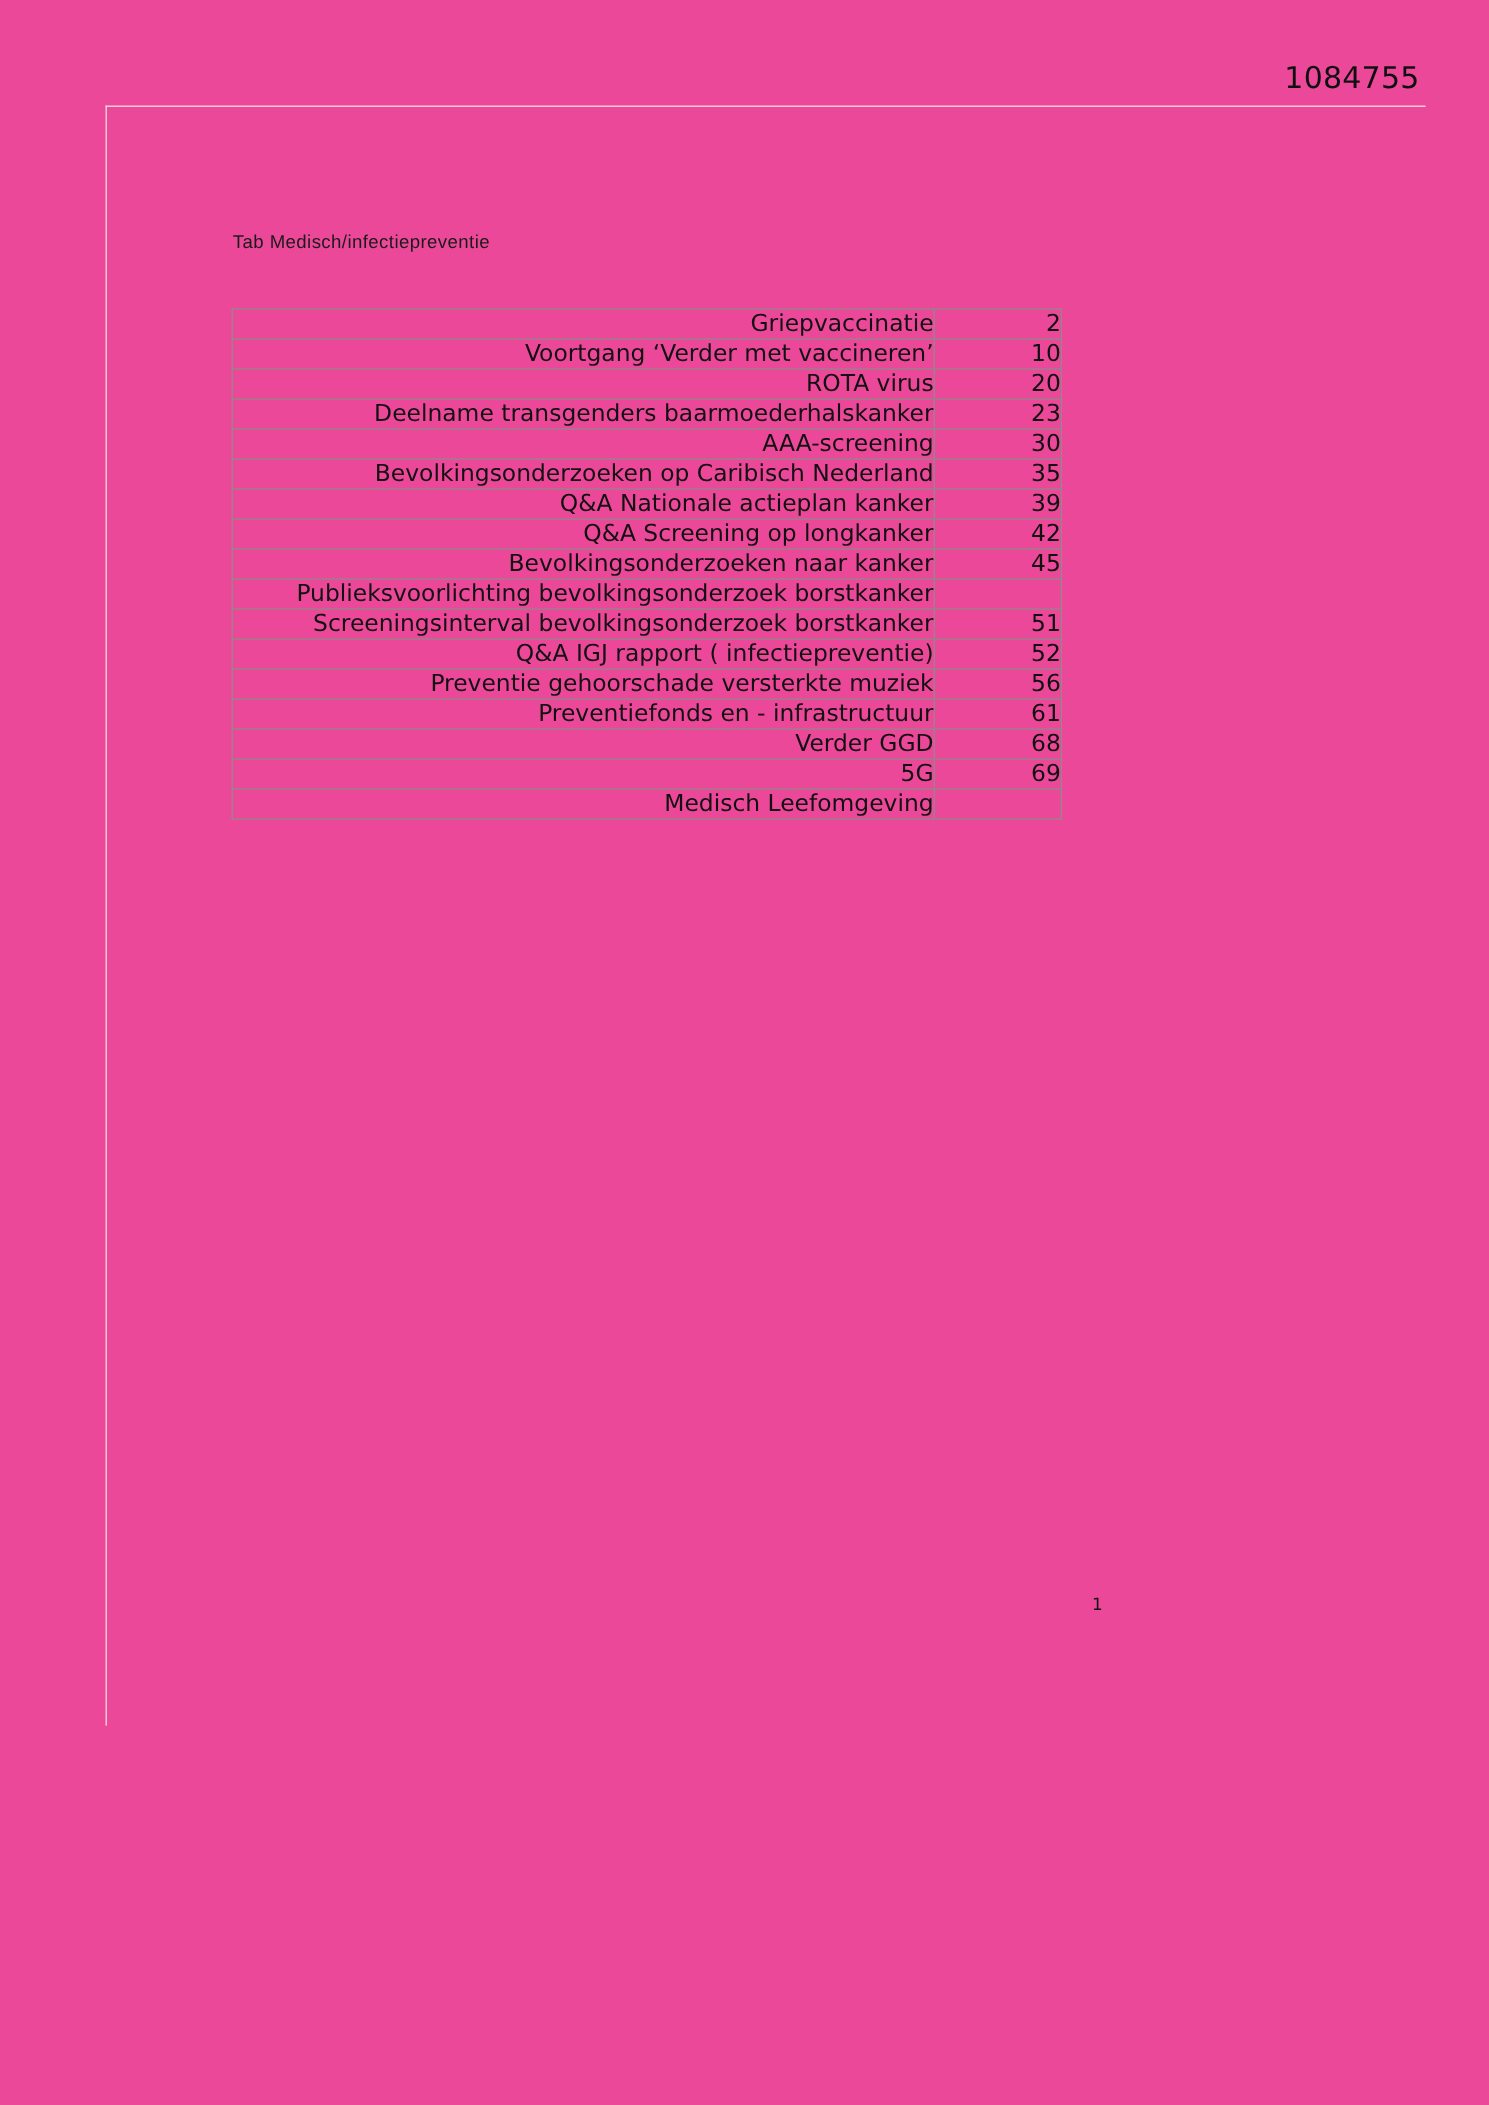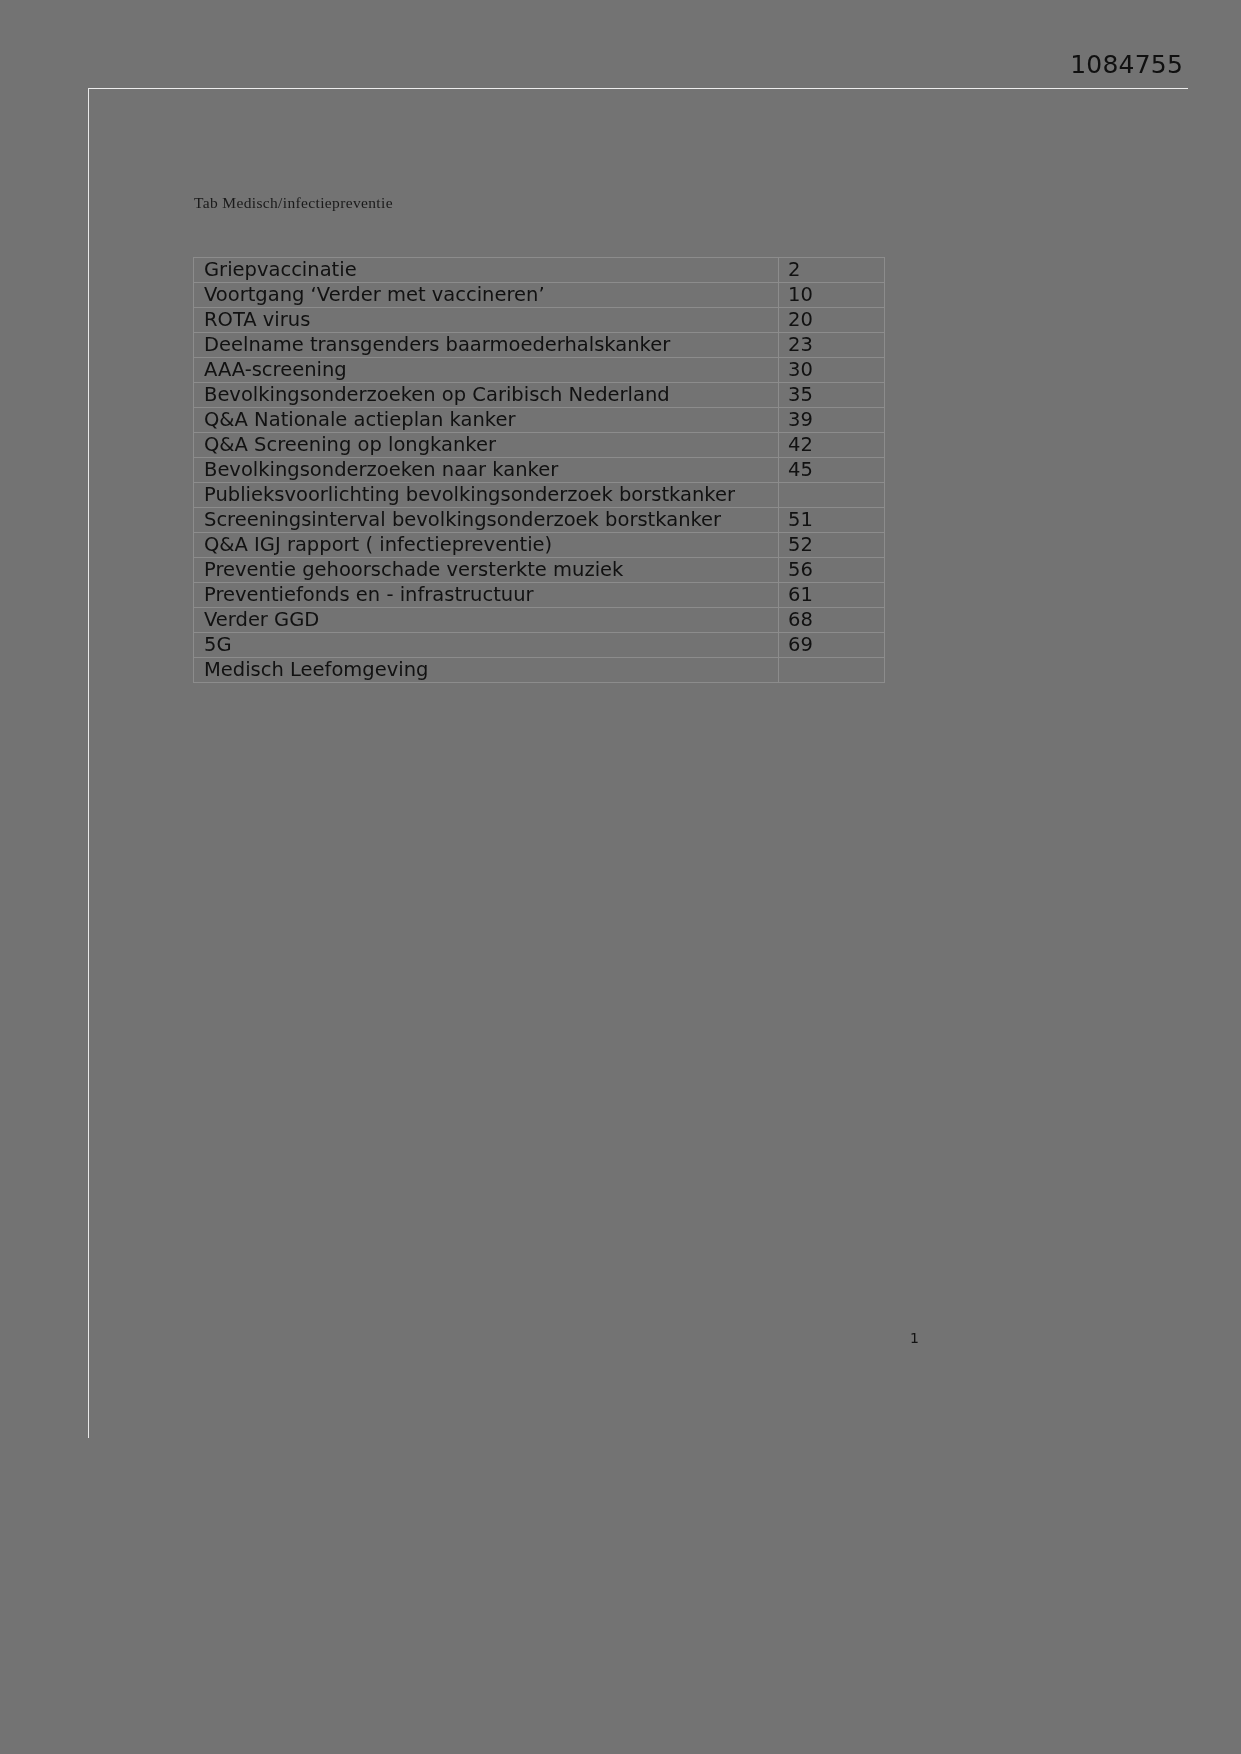--- a/index.html
+++ b/index.html
@@ -15,7 +15,7 @@
     position: relative;
     width: 1241px;
     height: 1754px;
-    background: #737373;
+    background: #ec4899;
     overflow: hidden;
   }
   

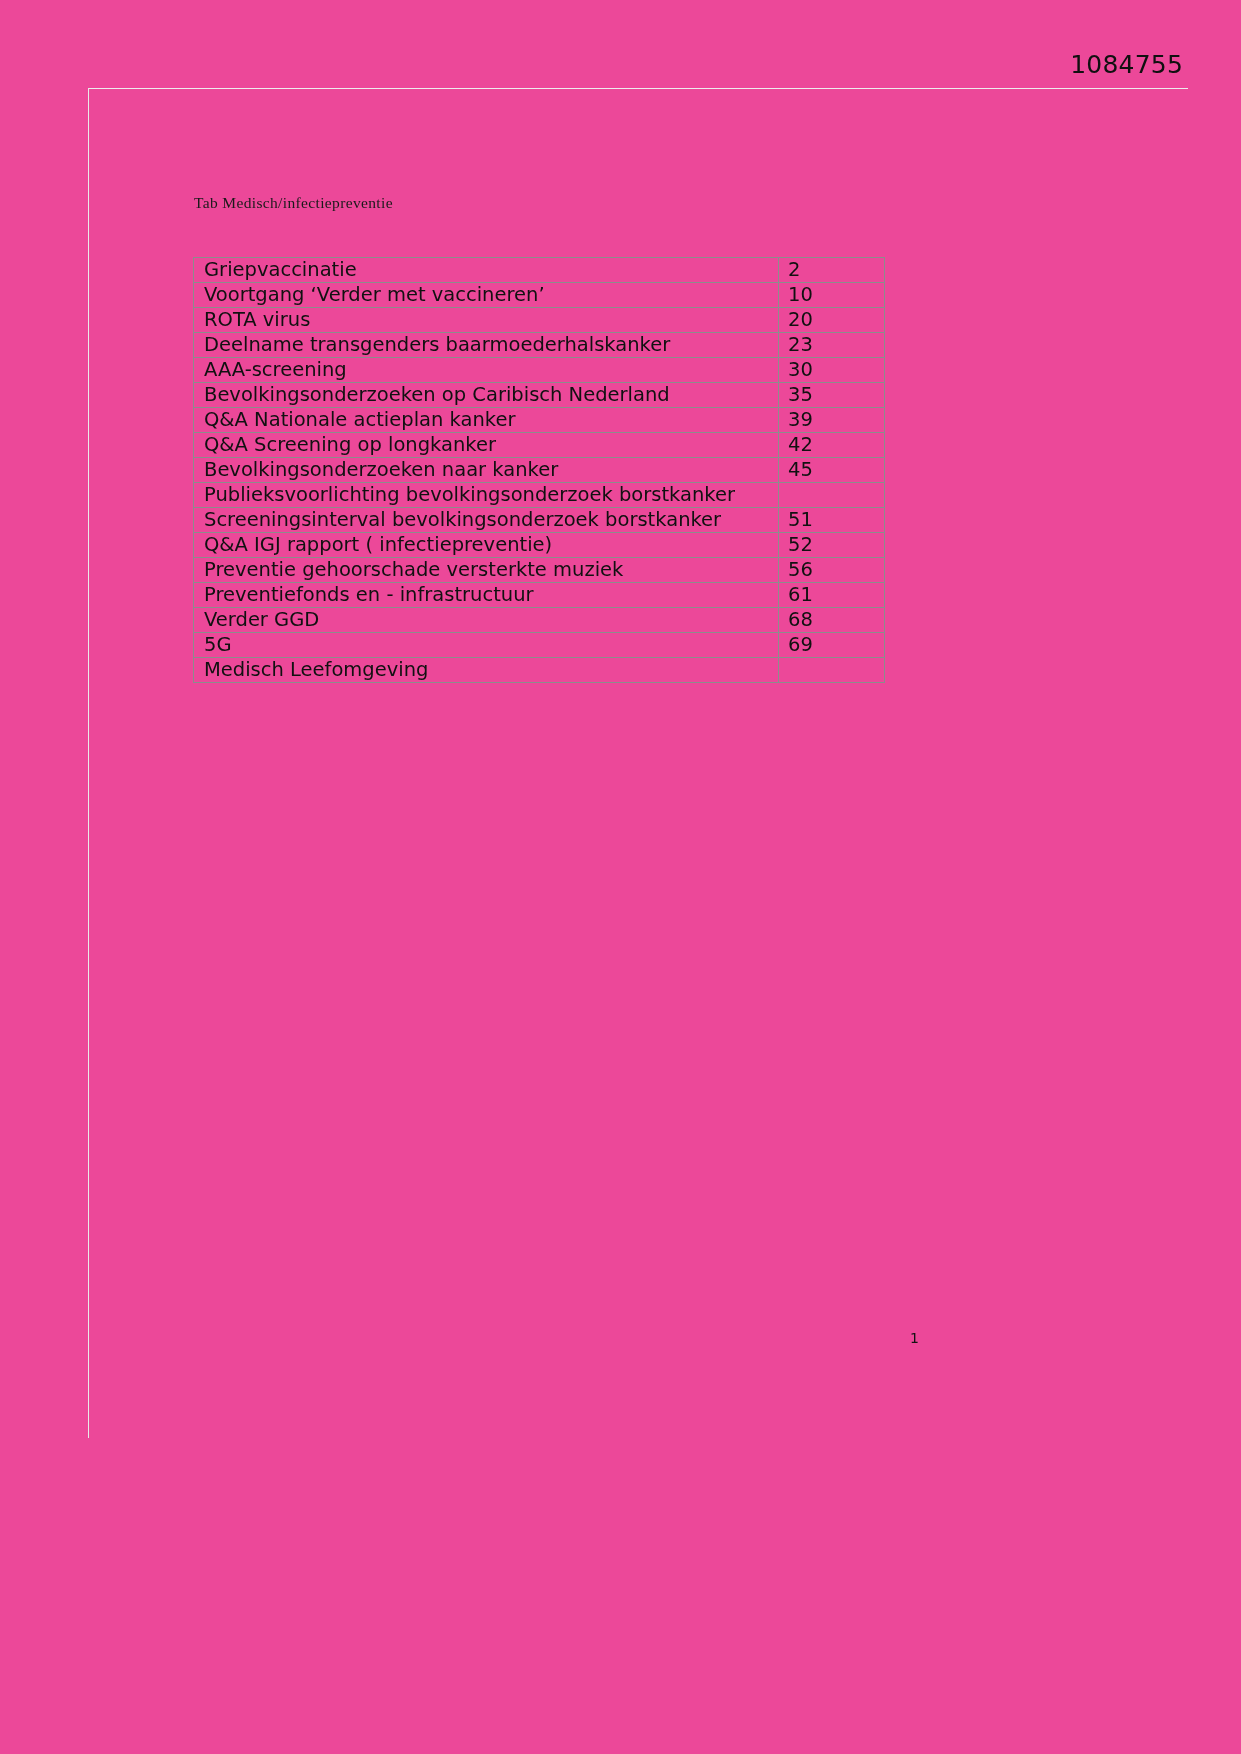--- a/index.html
+++ b/index.html
@@ -49,7 +49,7 @@
     position: absolute;
     left: 194px;
     top: 194px;
-    font-family: Liberation Serif, serif;
+    font-family: Liberation Sans, sans-serif;
     font-size: 15.5px;
     letter-spacing: 0.35px;
     color: #1a1a1a;

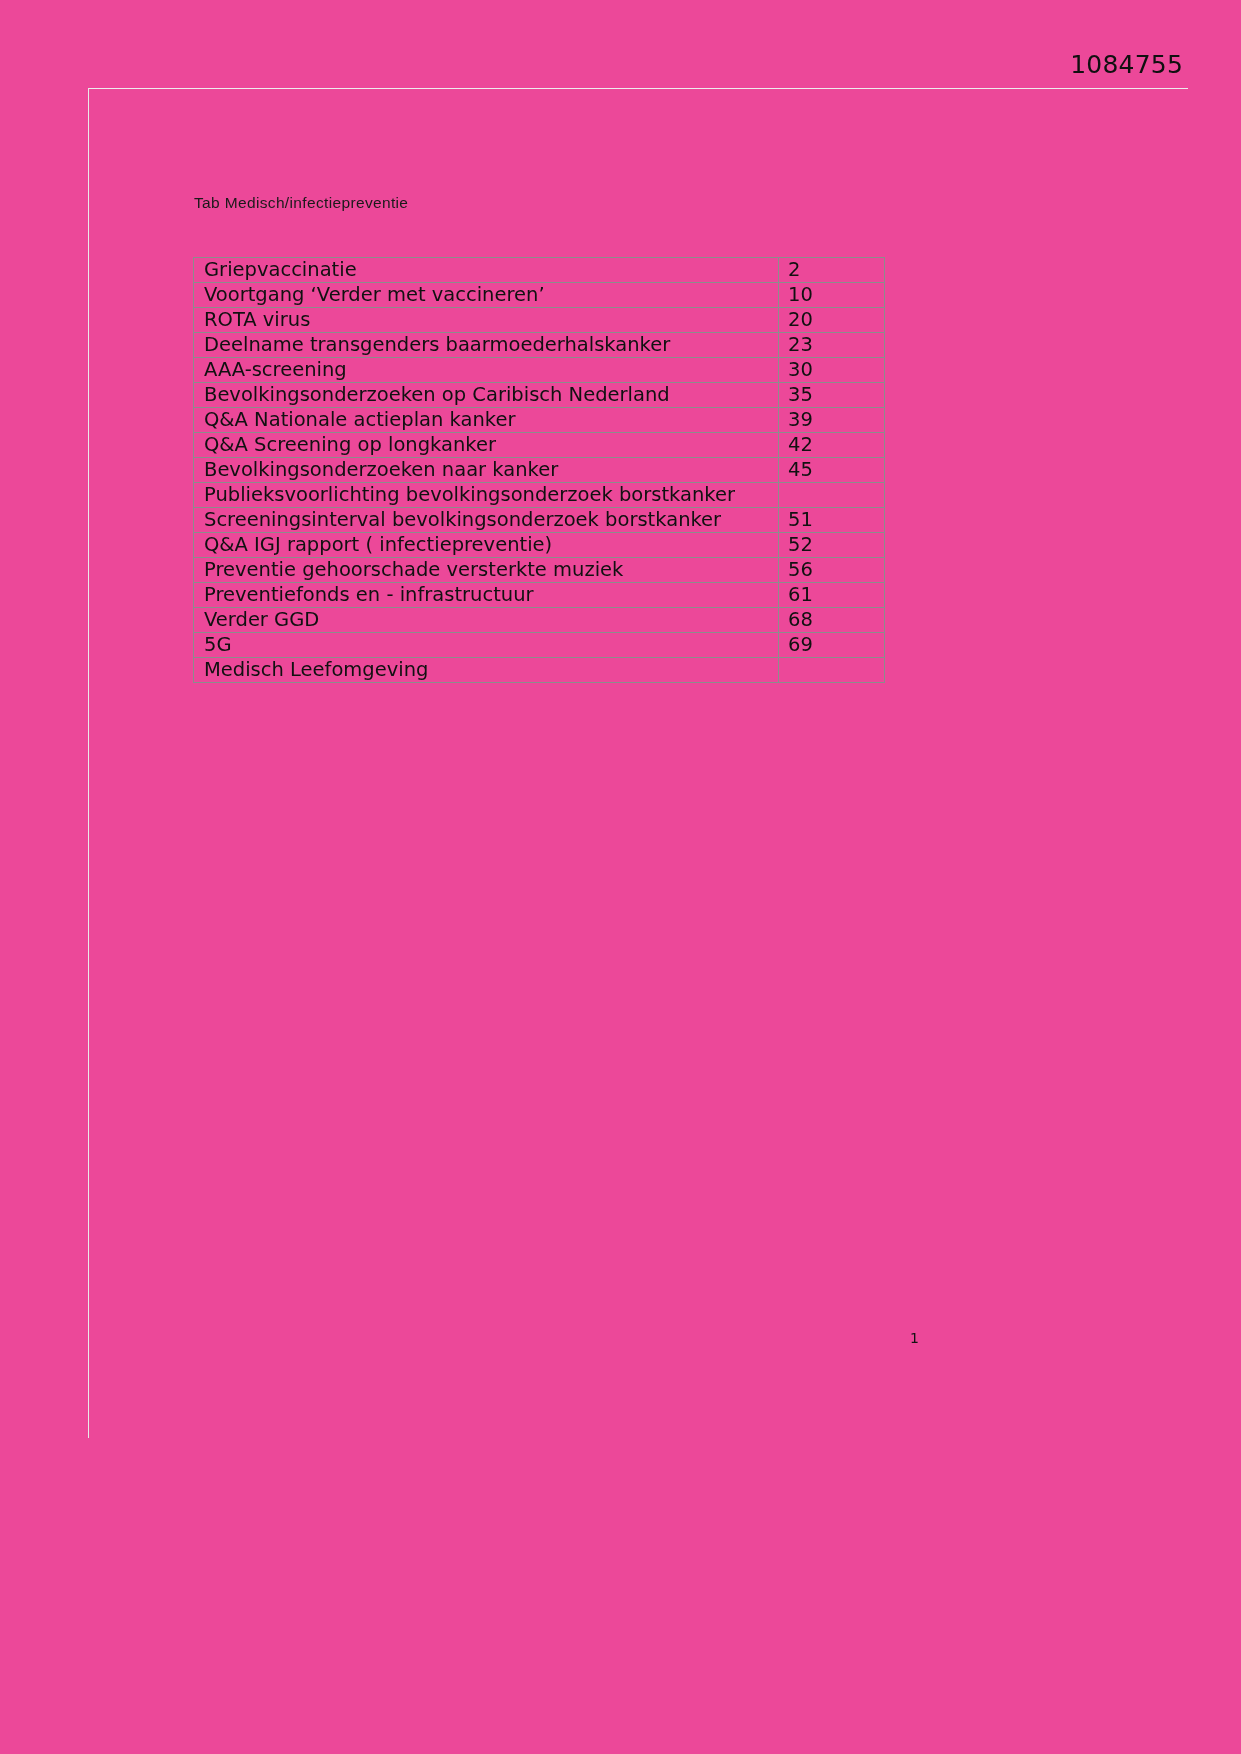--- a/index.html
+++ b/index.html
@@ -74,6 +74,7 @@
     vertical-align: middle;
     white-space: nowrap;
     overflow: hidden;
+    text-align: right;
   }
   .toc-table td.col-topic {
     width: 574px;

